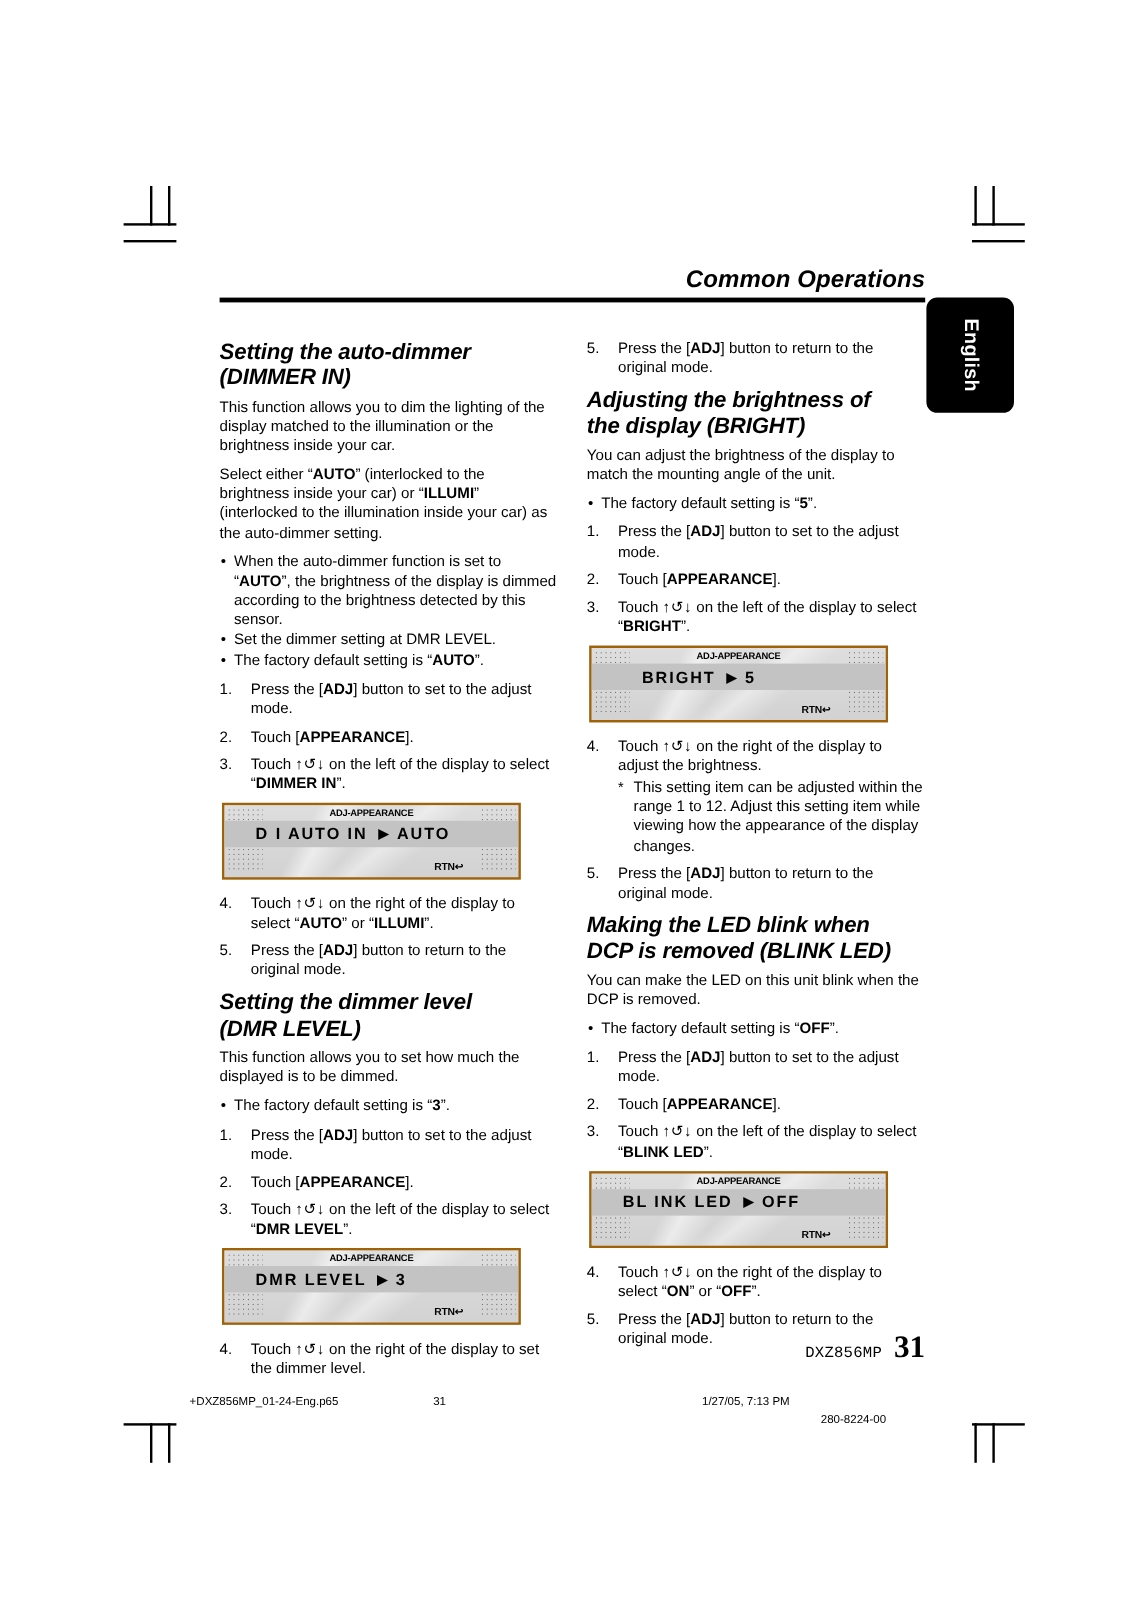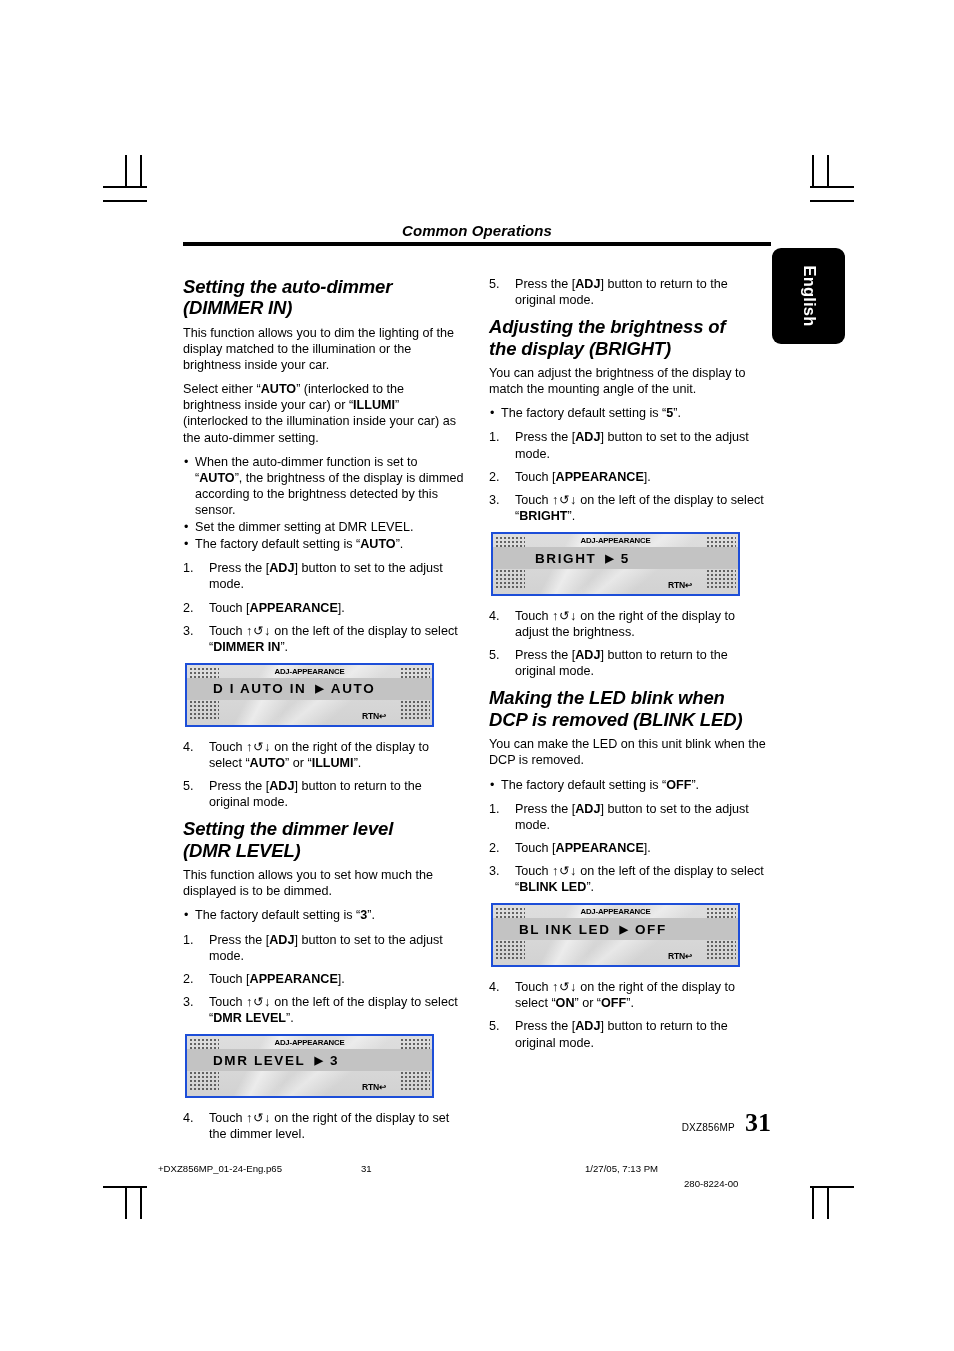--- a/index.html
+++ b/index.html
@@ -30,10 +30,10 @@
   }
 
   .running-head {
-    text-align: center;
+    text-align: right;
     font-style: italic;
     font-weight: bold;
-    font-size: 15px;
+    font-size: 20px;
     letter-spacing: 0.1px;
     margin: 0 0 3px 0;
   }

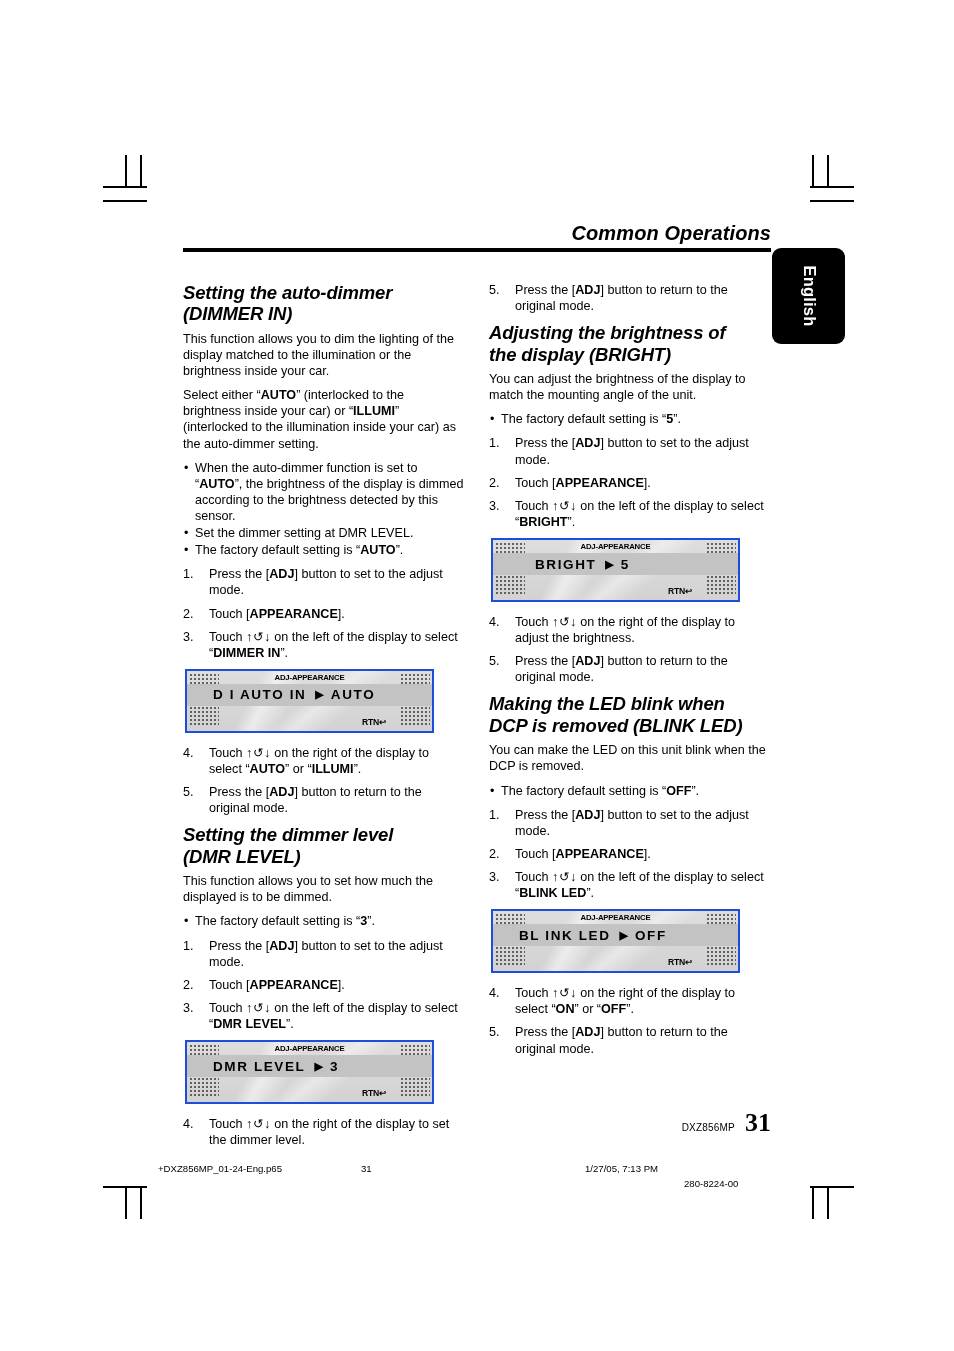--- a/index.html
+++ b/index.html
@@ -155,7 +155,7 @@
   .lcd {
     width: 245px;
     height: 60px;
-    border: 2px solid #1d4ed8;
+    border: 2px solid #a16207;
     background: #d8d8d8;
     position: relative;
     margin: 8px 0 12px 2px;

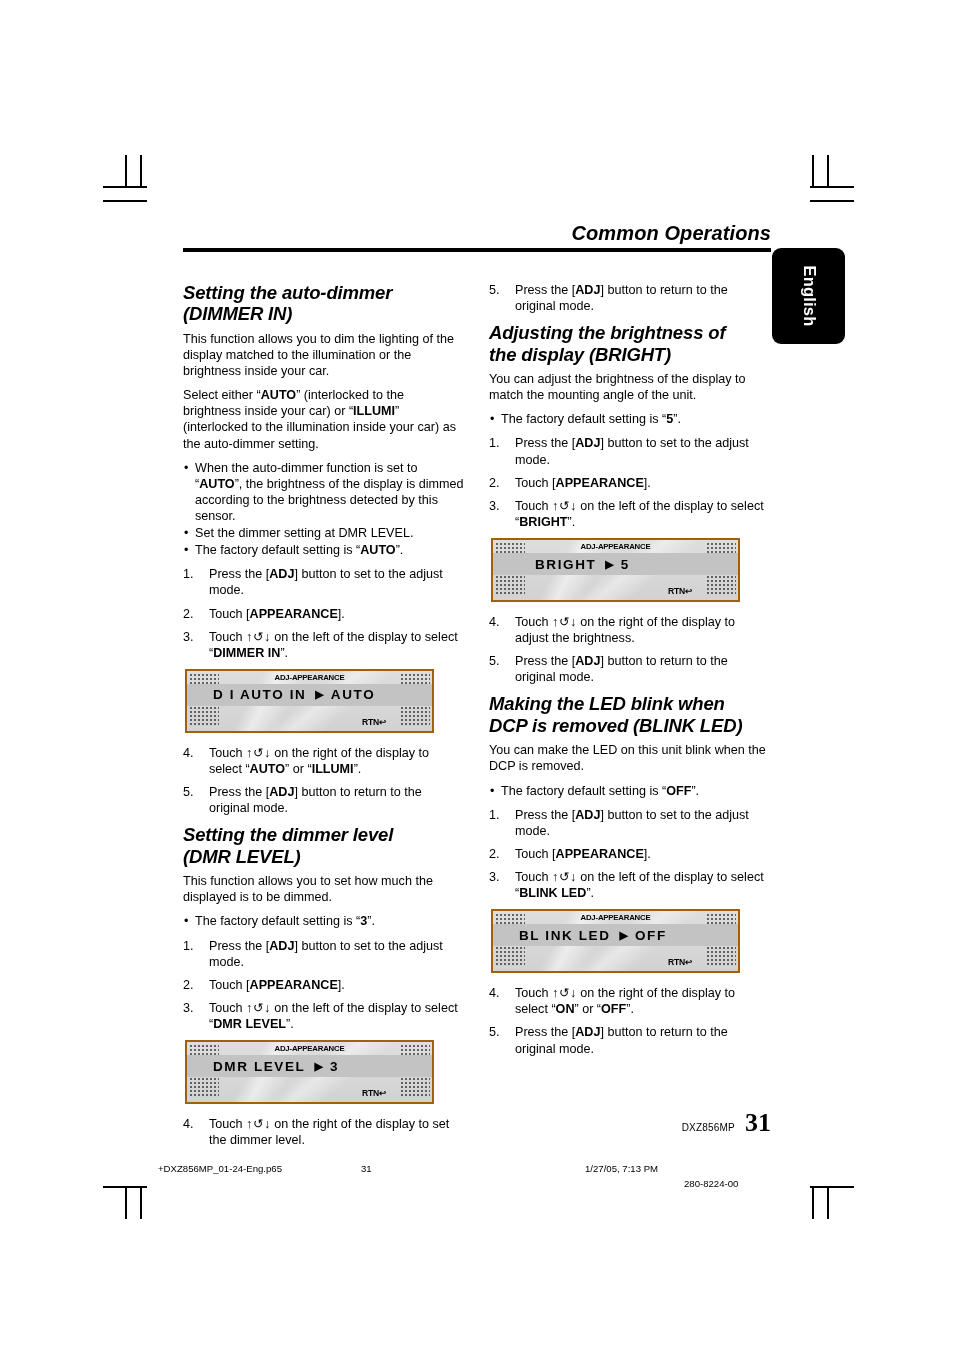--- a/index.html
+++ b/index.html
@@ -406,6 +406,9 @@
 
       <ol class="steps">
         <li><span class="num">4.</span><span>Touch </span><span class="glyphs"><span>↑</span><span>↺</span><span>↓</span></span><span> on the right of the display to adjust the brightness.</span>
+          <ul class="notes">
+            <li>This setting item can be adjusted within the range 1 to 12. Adjust this setting item while viewing how the appearance of the display changes.</li>
+          </ul>
         </li>
         <li><span class="num">5.</span><span>Press the [</span><b>ADJ</b><span>] button to return to the original mode.</span></li>
       </ol>

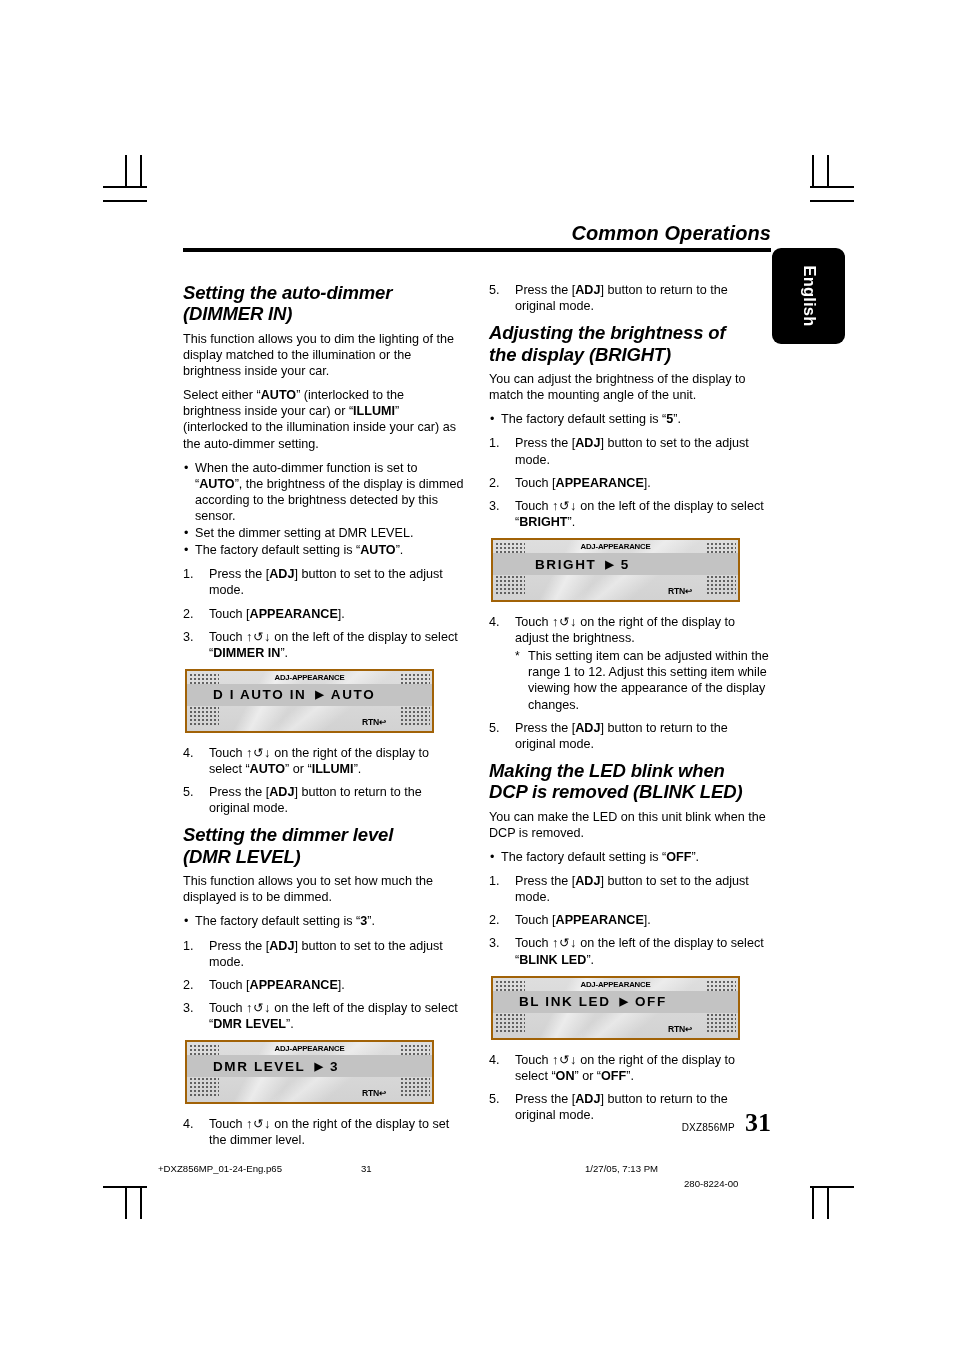--- a/index.html
+++ b/index.html
@@ -226,10 +226,11 @@
     text-align: right;
   }
   .model-id {
-    font-size: 10px;
+    font-size: 13px;
     letter-spacing: 0.2px;
     display: inline-block;
     vertical-align: baseline;
+    font-family: Liberation Mono, monospace;
   }
   .page-no {
     font-family: "Liberation Serif", serif;

